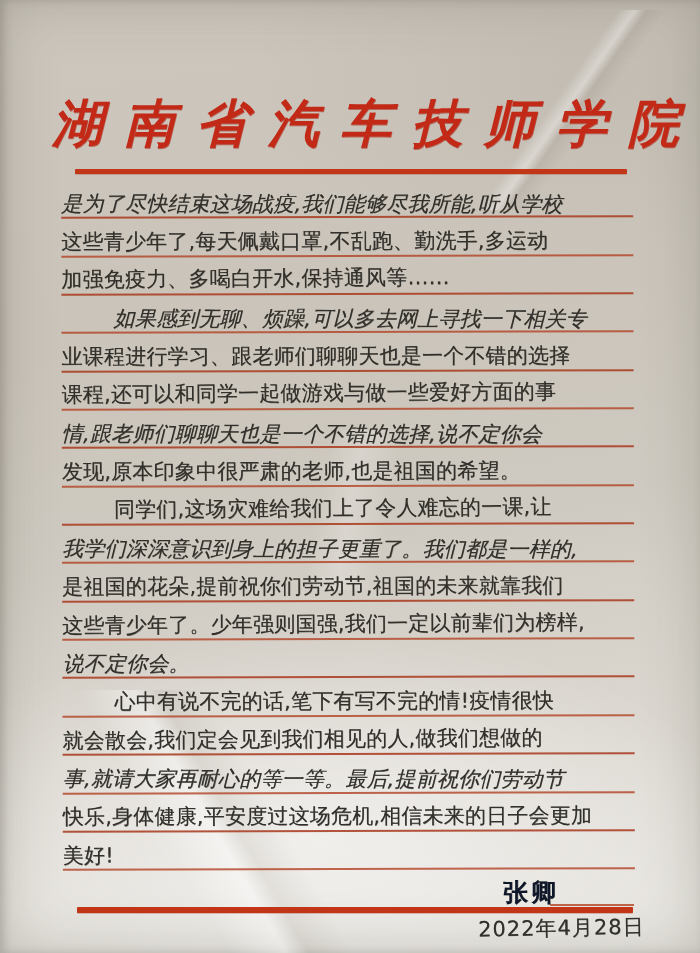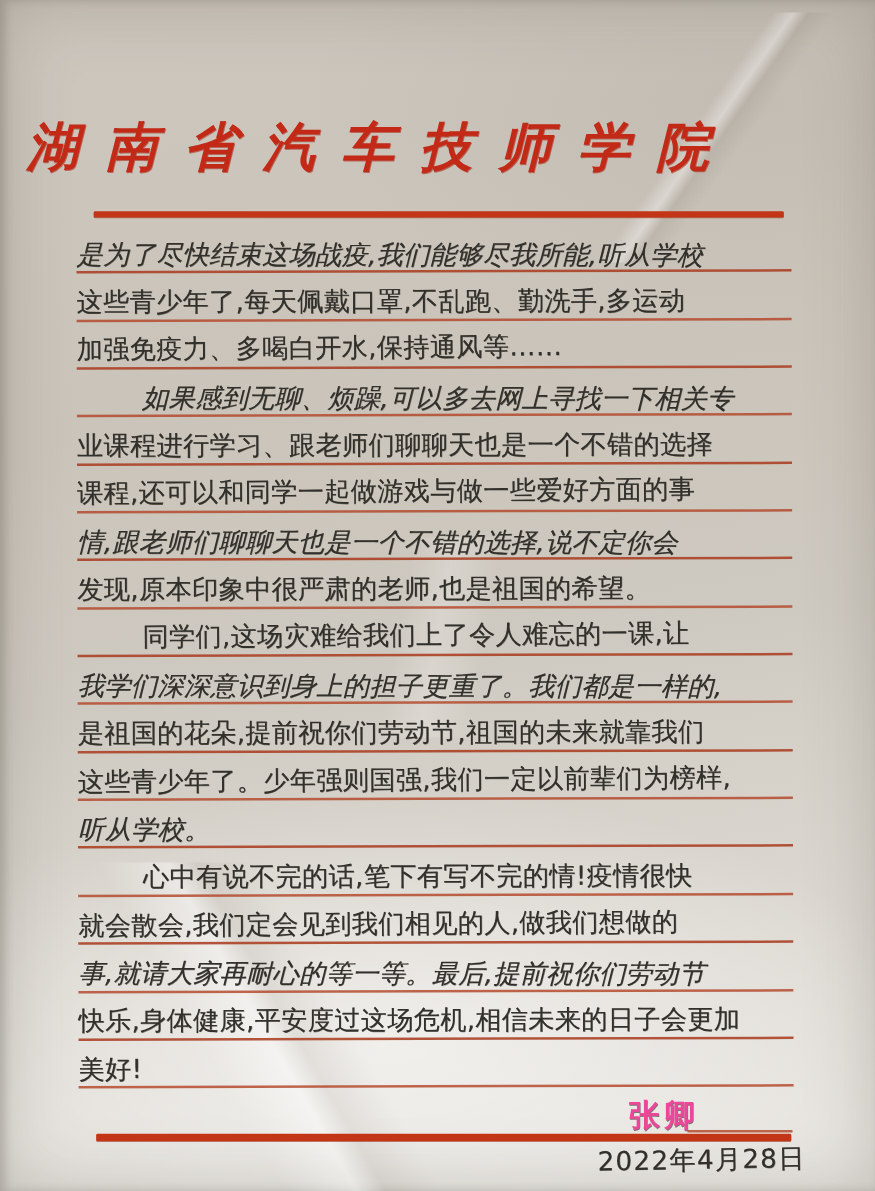--- a/index.html
+++ b/index.html
@@ -23,8 +23,8 @@
     background:linear-gradient(100deg,rgba(255,255,255,0) 45%,rgba(255,255,255,0.22) 50%,rgba(255,255,255,0) 56%);}
 
   .letterhead{
-    position:absolute;left:0;top:90px;width:700px;text-align:left;
-    color:#c22a17;font-size:42px;font-weight:bold;font-style:italic;
+    position:absolute;left:0;top:90px;width:700px;text-align:right;
+    color:#c22a17;font-size:51px;font-weight:bold;font-style:italic;
     letter-spacing:21px;text-indent:21px;white-space:nowrap;
     text-shadow:0.5px 0.5px 0 rgba(165,30,15,0.55);
   }

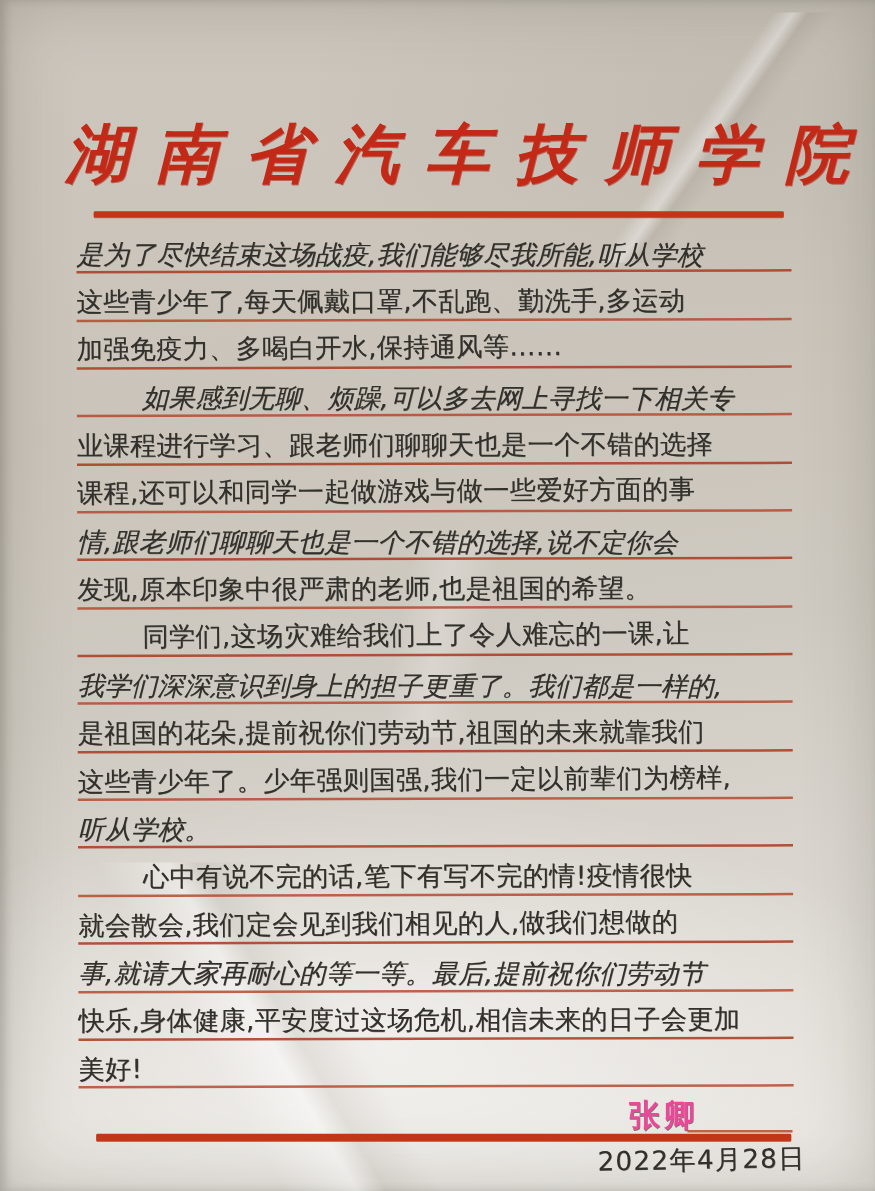--- a/index.html
+++ b/index.html
@@ -116,7 +116,7 @@
       <span>这些青少年了。少年强则国强,我们一定以前辈们为榜样,</span>
     </div>
     <div class="line">
-      <span>听从学校。</span>
+      <span>说不定你会。</span>
     </div>
     <div class="line indent">
       <span>心中有说不完的话,笔下有写不完的情!疫情很快</span>

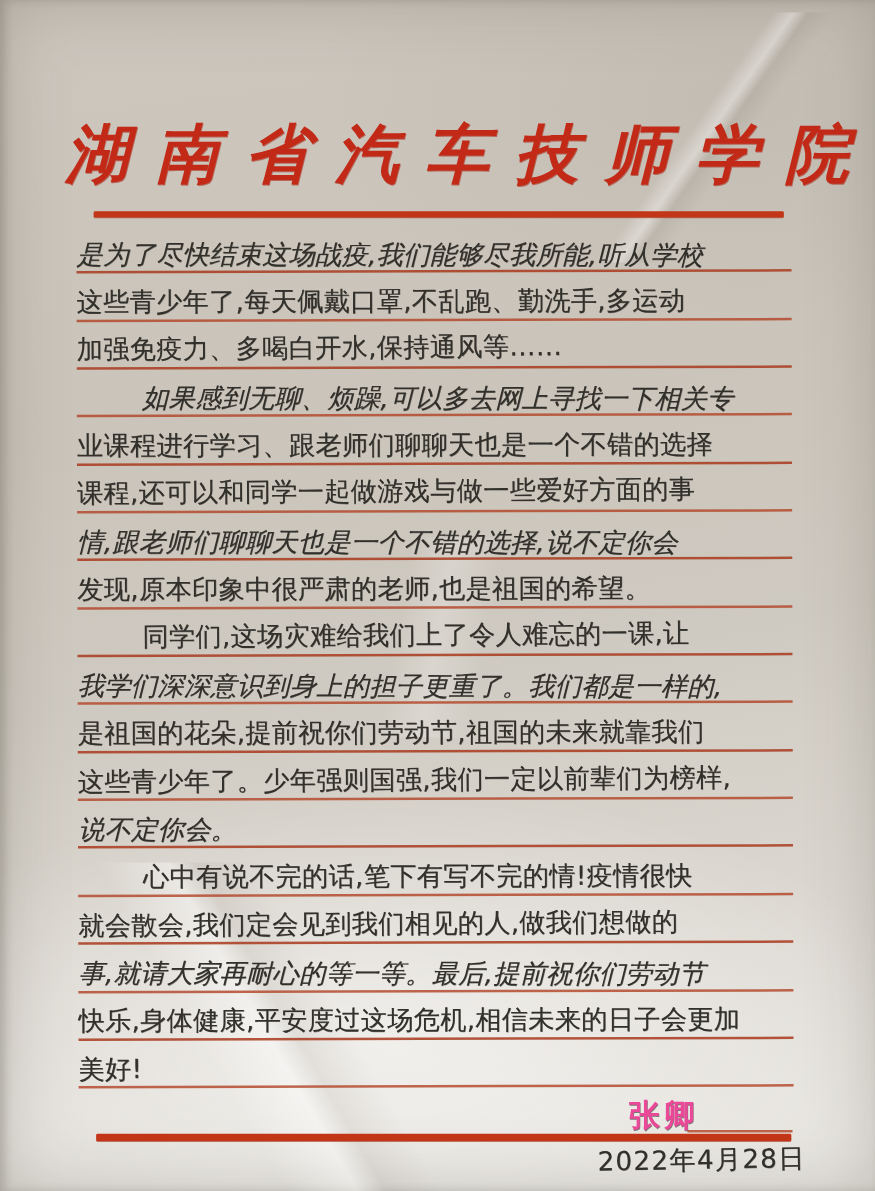--- a/index.html
+++ b/index.html
@@ -56,7 +56,7 @@
 
   .sig-name{
     position:absolute;left:503px;top:876px;font-size:25px;font-weight:bold;
-    color:#ec4899;letter-spacing:3px;
+    color:#0f172a;letter-spacing:3px;
     text-shadow:0.4px 0.4px 0 rgba(45,42,36,0.6);
   }
   .sig-rule-thin{position:absolute;left:550px;top:904px;width:84px;height:2px;

